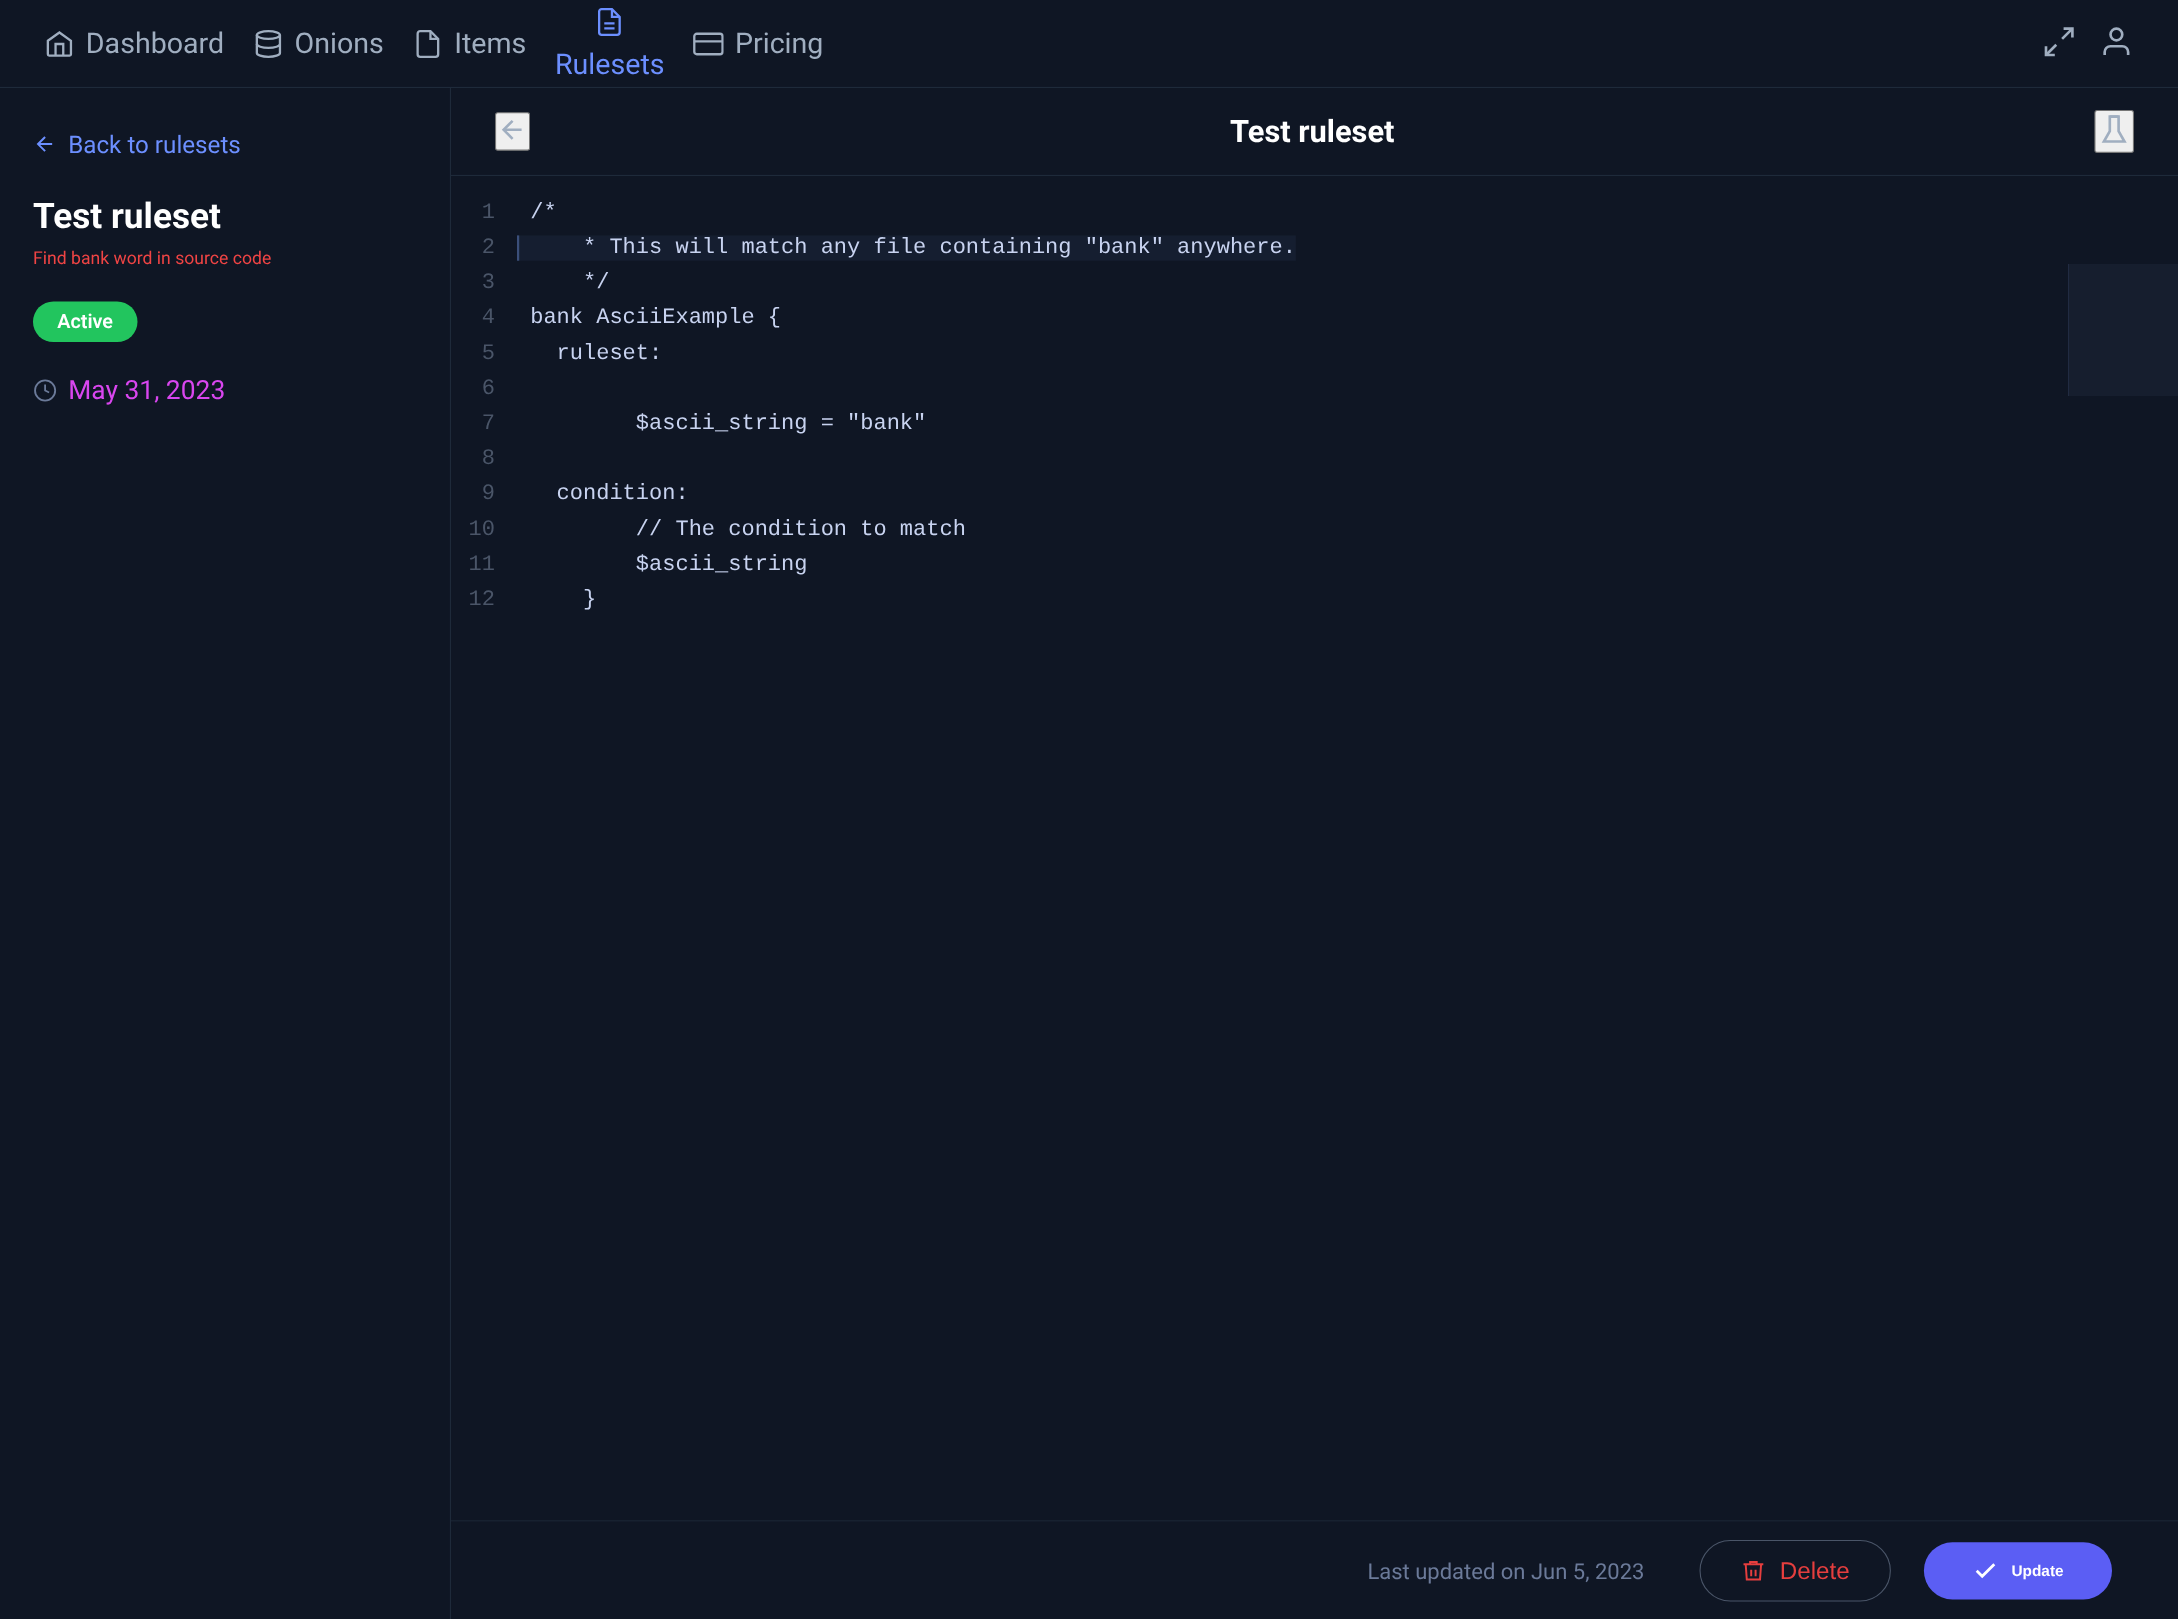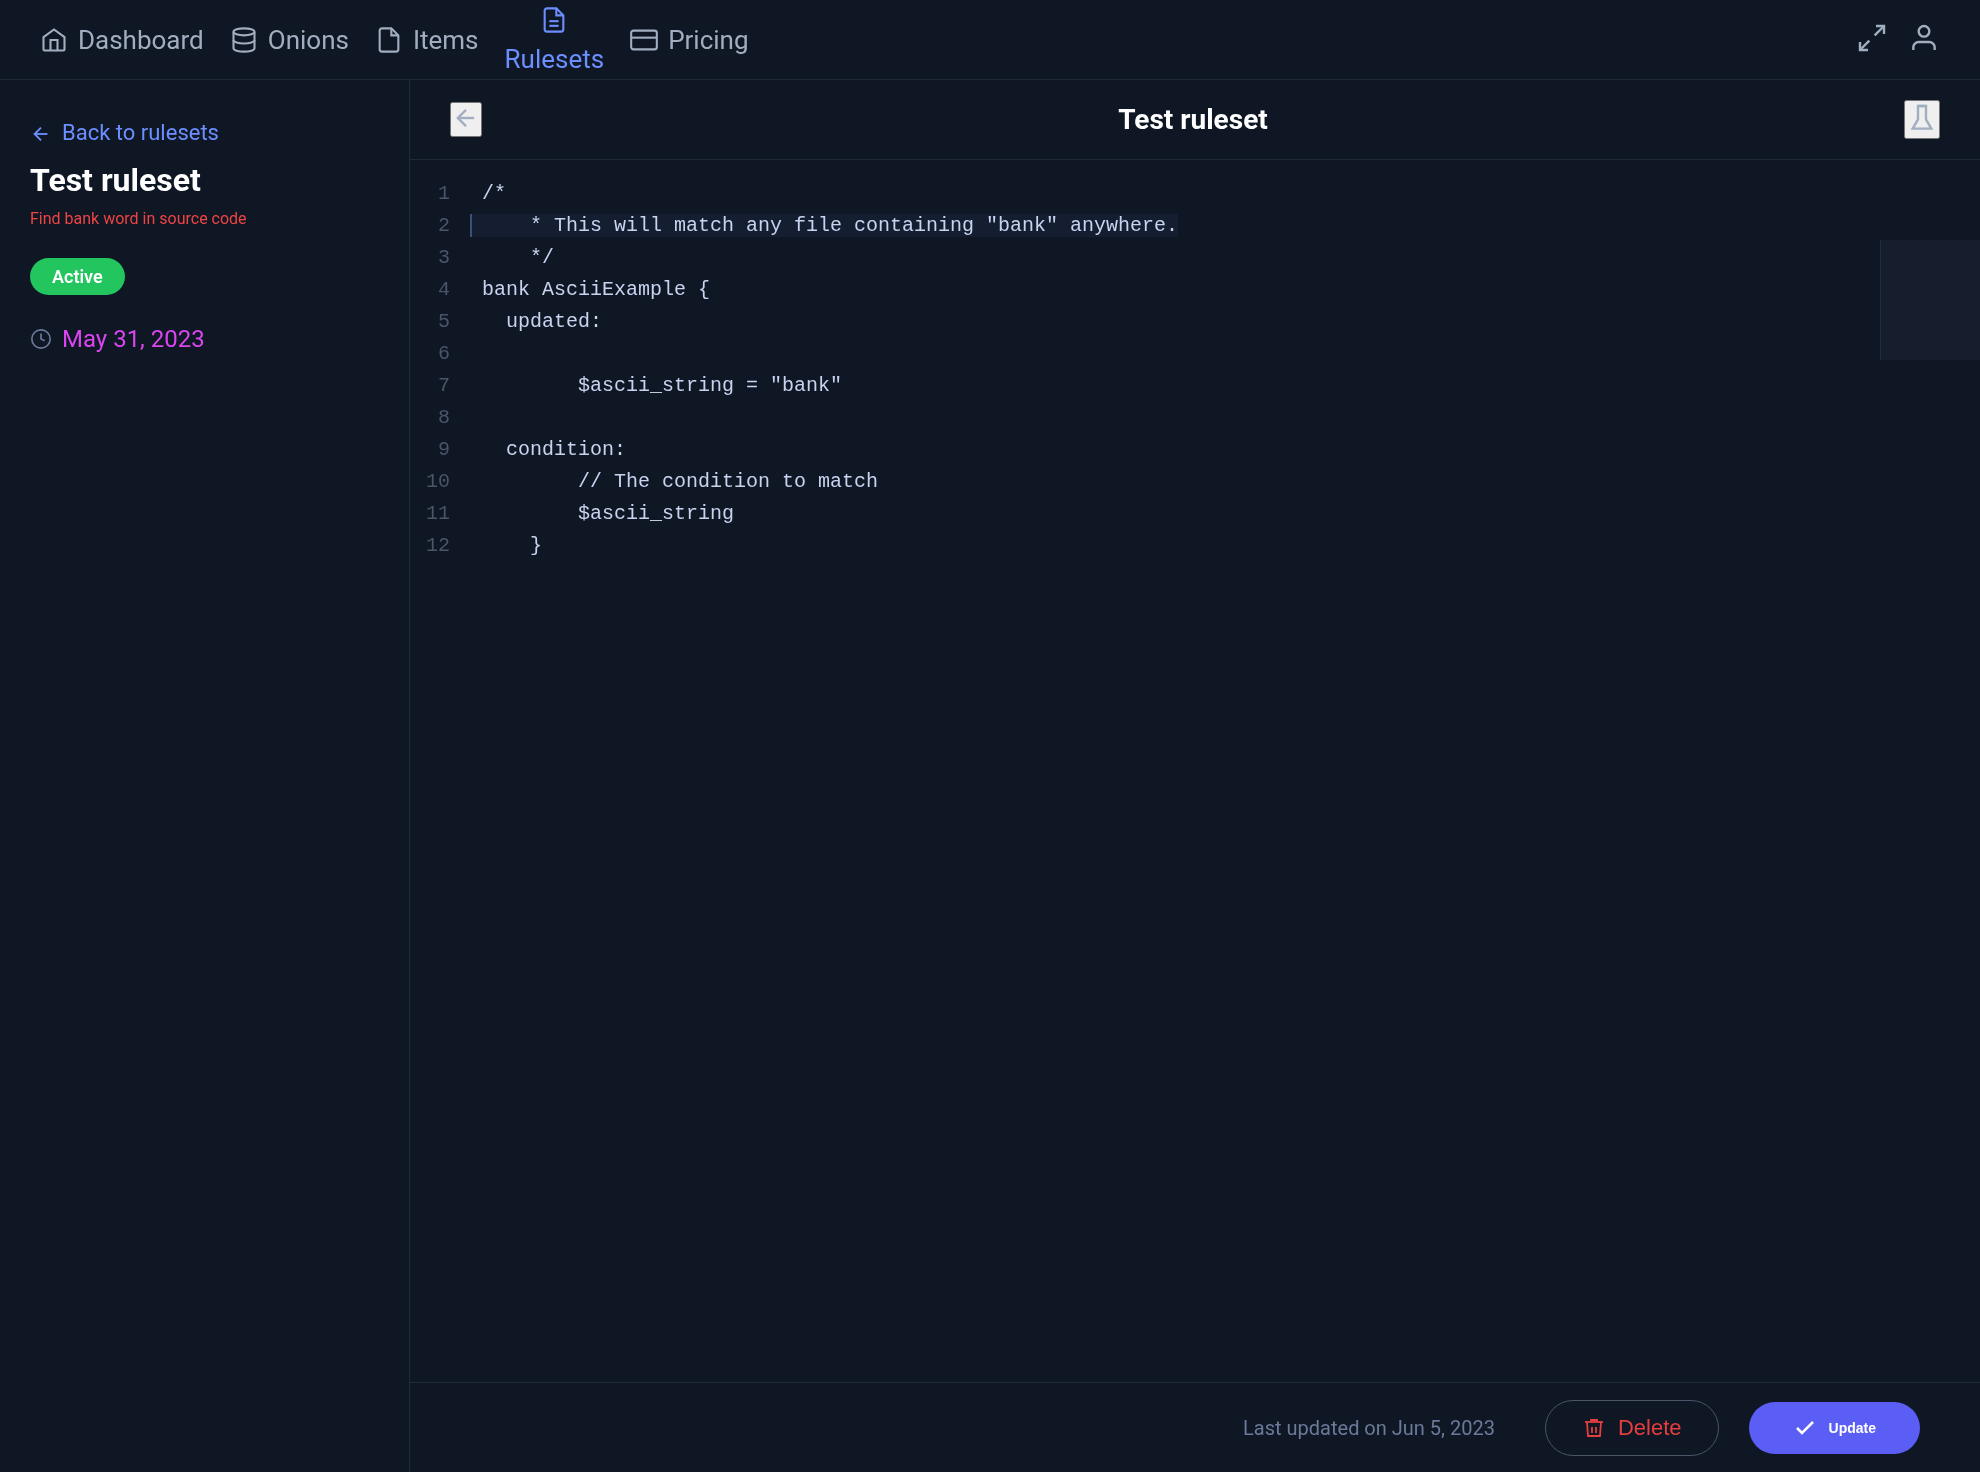--- a/index.html
+++ b/index.html
@@ -77,12 +77,12 @@
     }
     .back-link {
       display: flex;
-      align-items: flex-end;
+      align-items: flex-start;
       gap: 10px;
       color: #6c8fff;
       font-size: 22px;
       cursor: pointer;
-      margin-bottom: 16px;
+      margin-bottom: 32px;
     }
     .back-link svg {
       width: 22px;

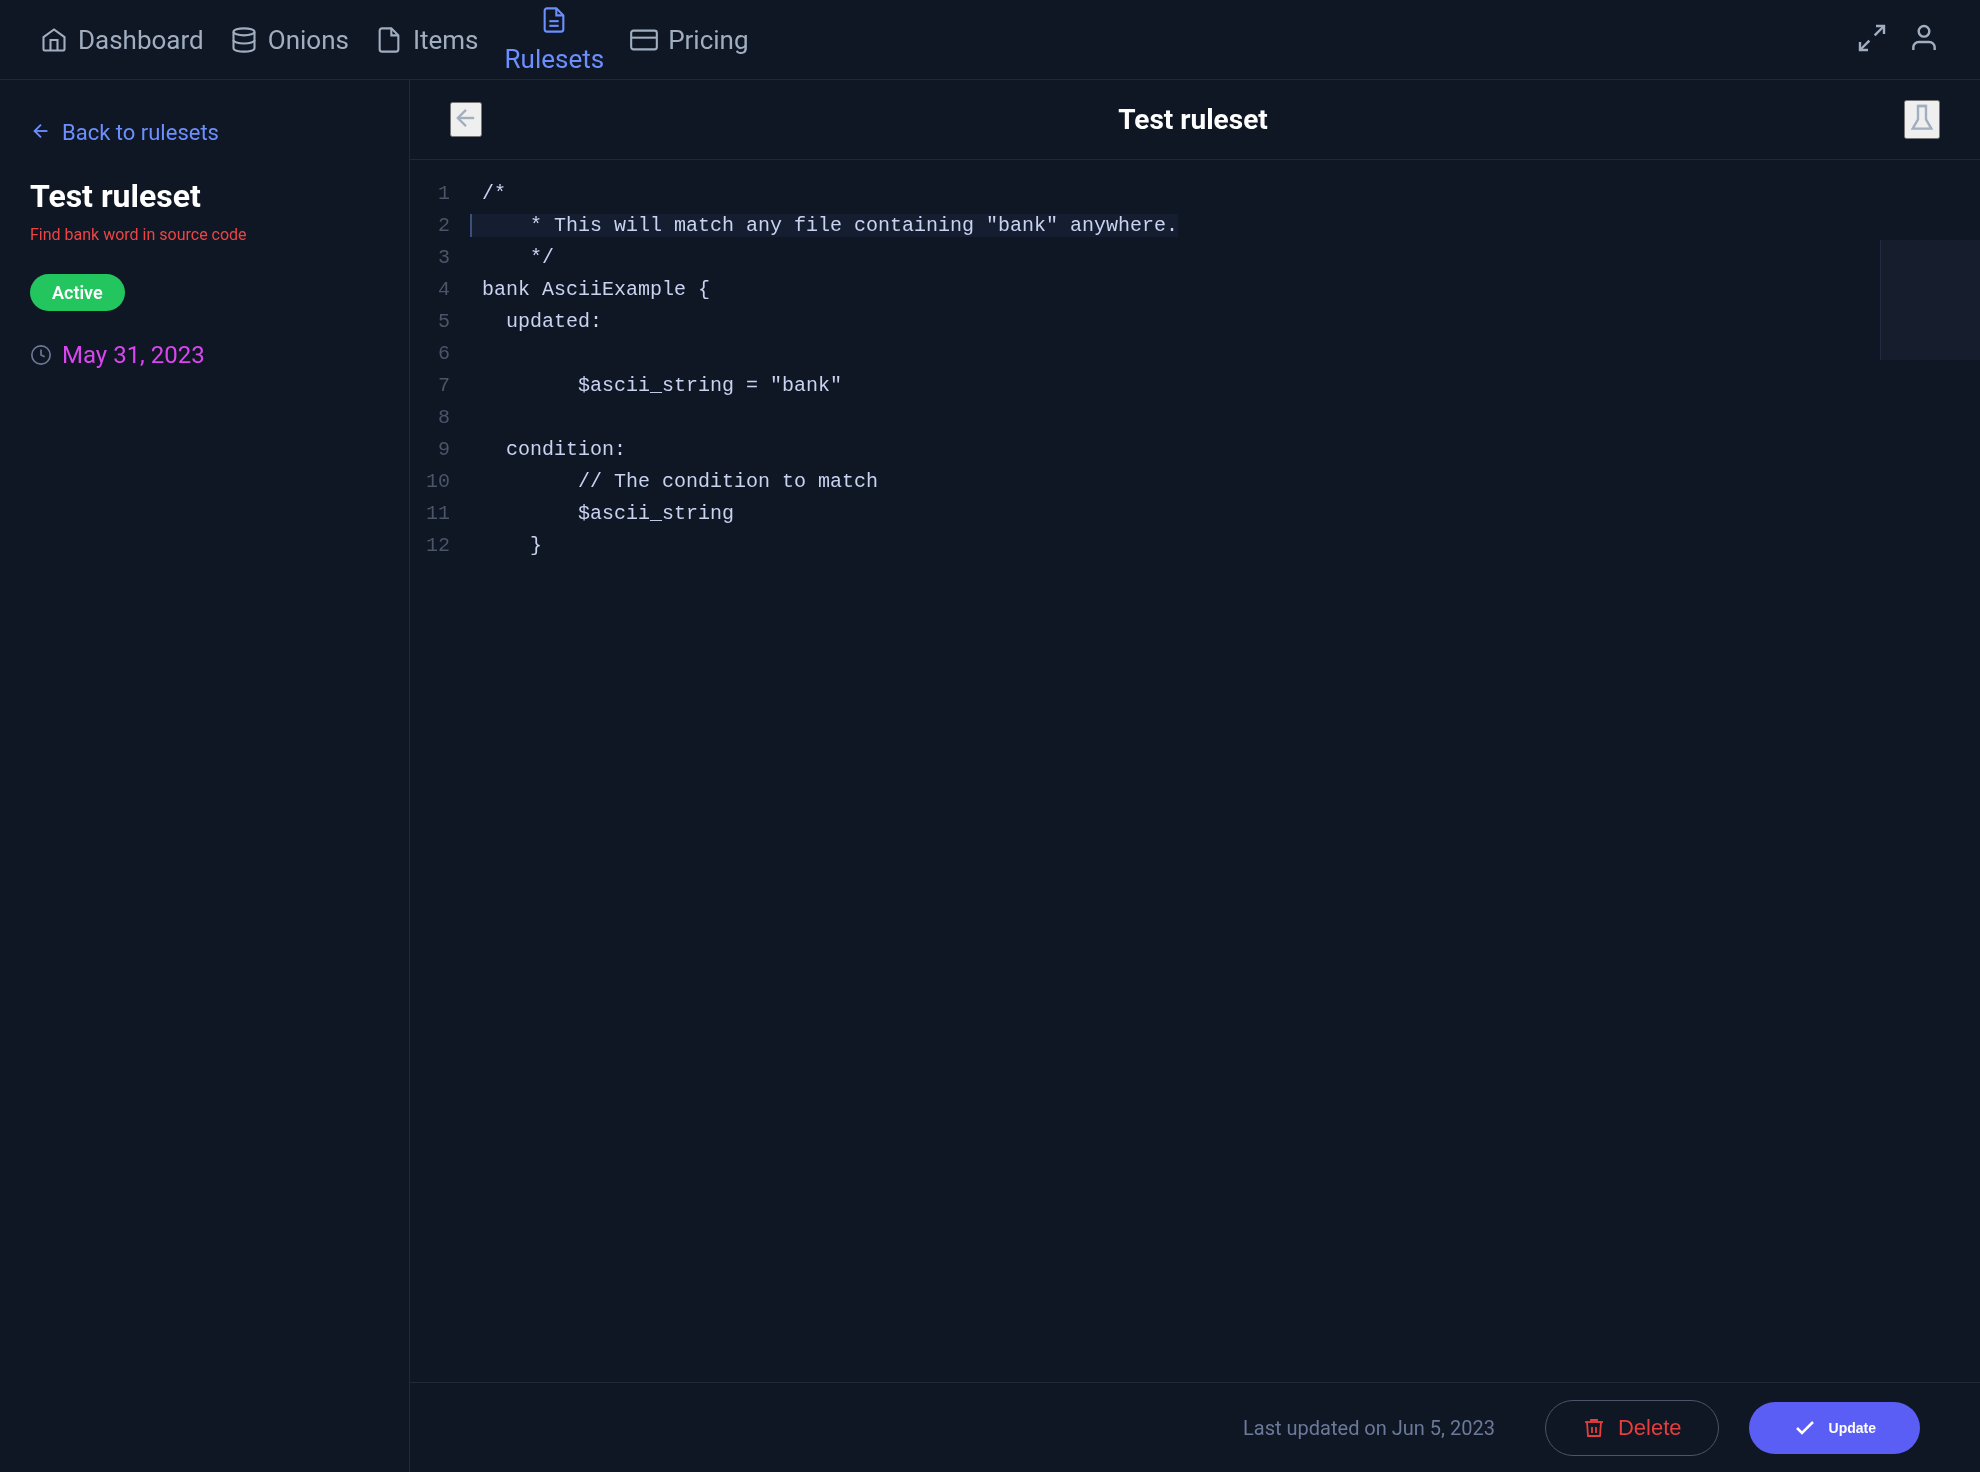--- a/index.html
+++ b/index.html
@@ -404,7 +404,7 @@
           </div>
           <div class="code-line">
             <span class="line-number">5</span>
-            <span class="line-content">  updated:</span>
+            <span class="line-content">  ruleset:</span>
           </div>
           <div class="code-line">
             <span class="line-number">6</span>

